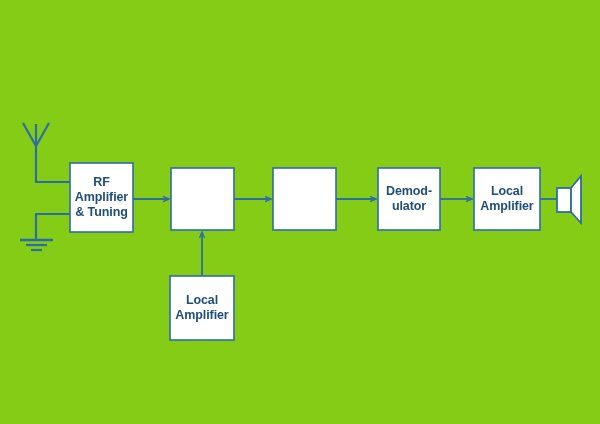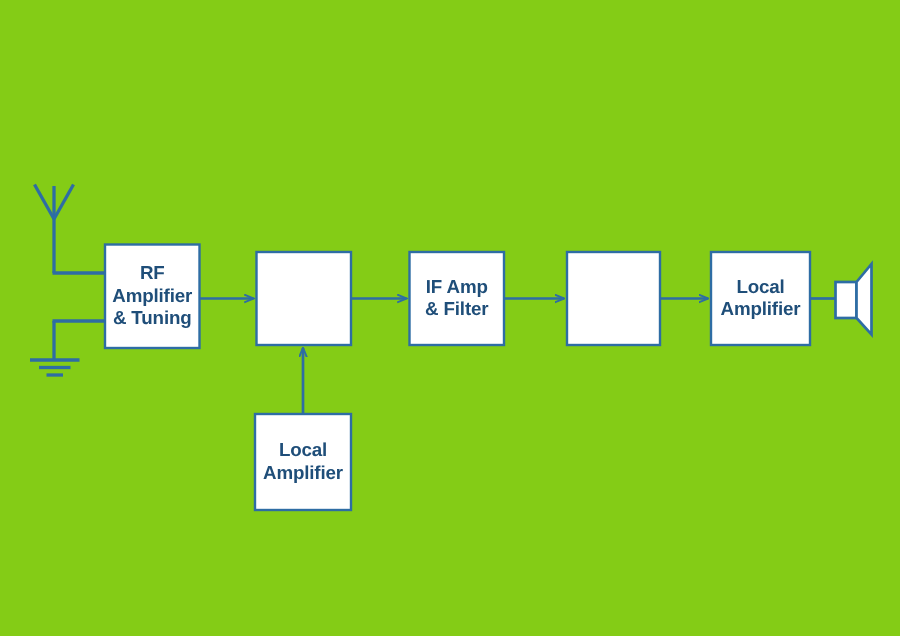--- a/index.html
+++ b/index.html
@@ -99,8 +99,6 @@
 &amp; Tuning</div>
 
 
-  <div class="block-label" style="left:273px; top:168px; width:63px; height:62px;">IF Amp
-&amp; Filter</div>
 
 
   <div class="block-label" style="left:472px; top:168px; width:70px; height:62px;">Local

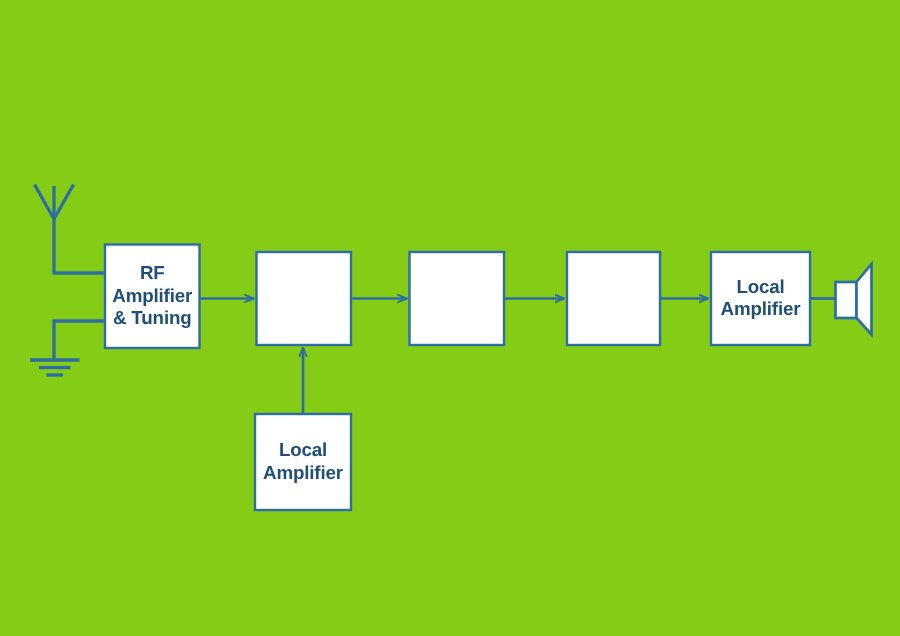--- a/index.html
+++ b/index.html
@@ -100,6 +100,8 @@
 
 
 
+  <div class="block-label" style="left:378px; top:168px; width:62px; height:62px;">Demod-
+ulator</div>
 
   <div class="block-label" style="left:472px; top:168px; width:70px; height:62px;">Local
 Amplifier</div>

